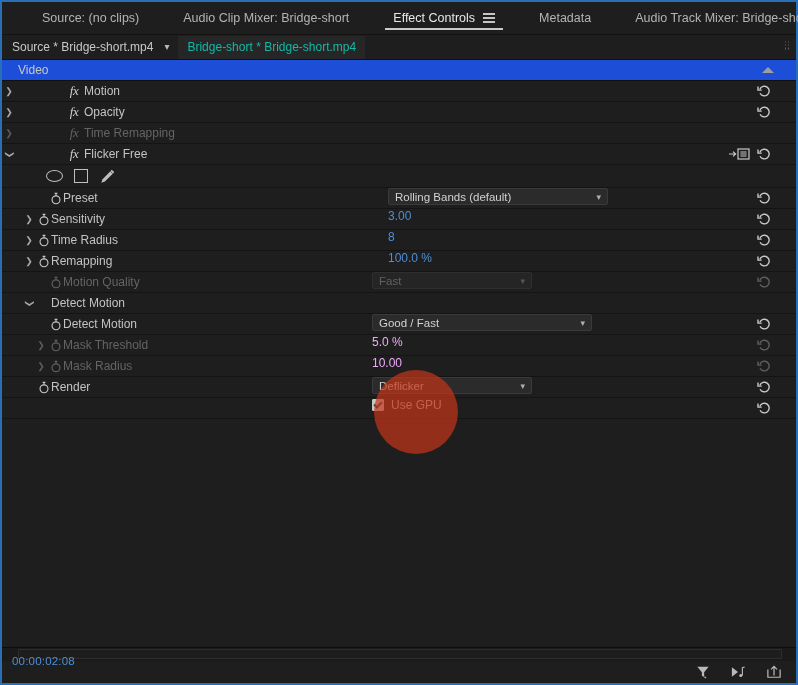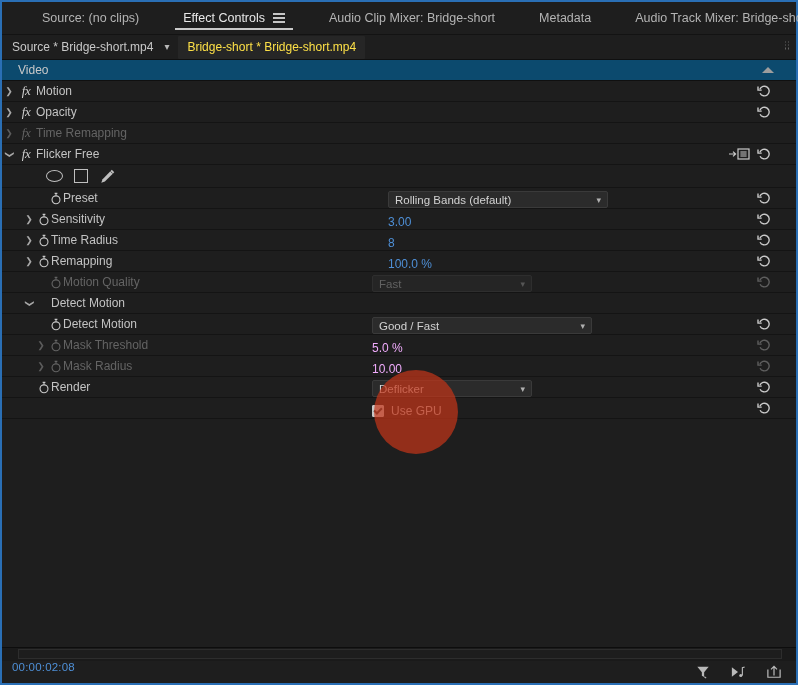--- a/index.html
+++ b/index.html
@@ -311,6 +311,9 @@
     <div class="tab">
       <span>Source: (no clips)</span>
     </div>
+    <div class="tab">
+      <span>Audio Clip Mixer: Bridge-short</span>
+    </div>
     <div class="tab active">
       <span>Effect Controls</span>
       <span class="burger">
@@ -318,9 +321,6 @@
           <i></i>
           <i></i>
         </span>
-    </div>
-    <div class="tab">
-      <span>Audio Clip Mixer: Bridge-short</span>
     </div>
     <div class="tab">
       <span>Metadata</span>

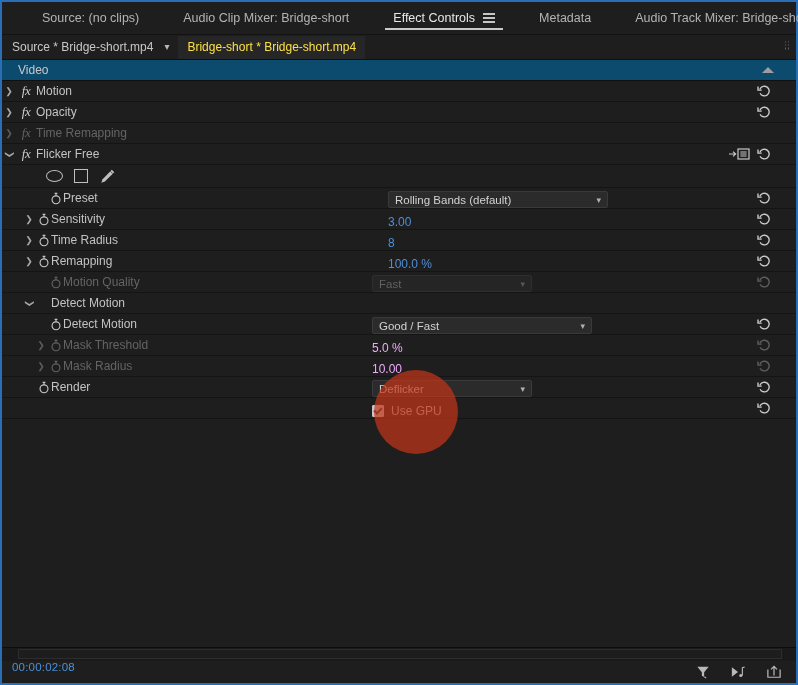--- a/index.html
+++ b/index.html
@@ -78,7 +78,7 @@
     line-height: 1;
   }
   .clip-active {
-    color: #fde047;
+    color: #14b8a6;
     background: #262626;
     padding: 4px 9px 5px 9px;
     border-radius: 1px;

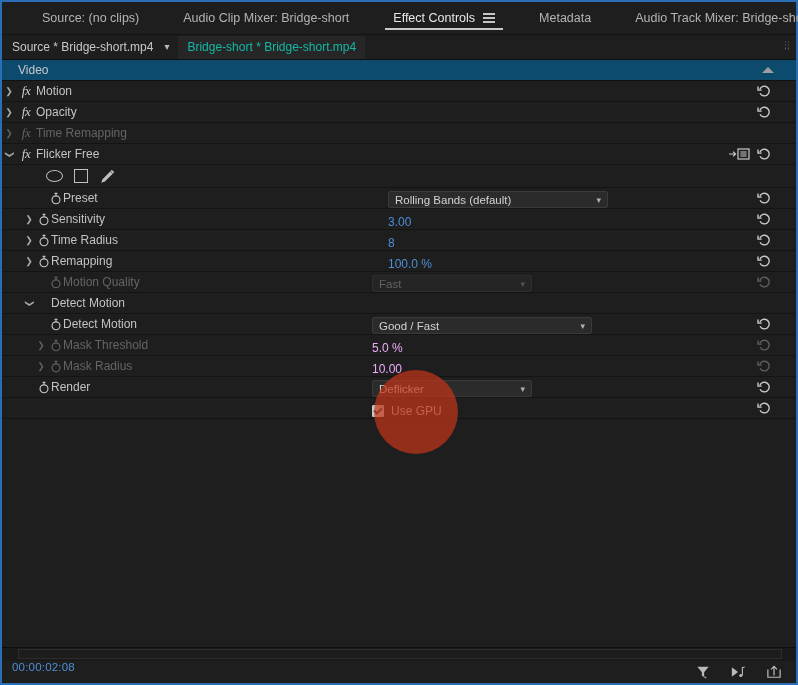--- a/index.html
+++ b/index.html
@@ -100,7 +100,7 @@
   
   .videohdr {
     height: 21px;
-    background: #0c4a6e;
+    background: #1d4ed8;
     display: flex;
     align-items: center;
     flex: 0 0 auto;

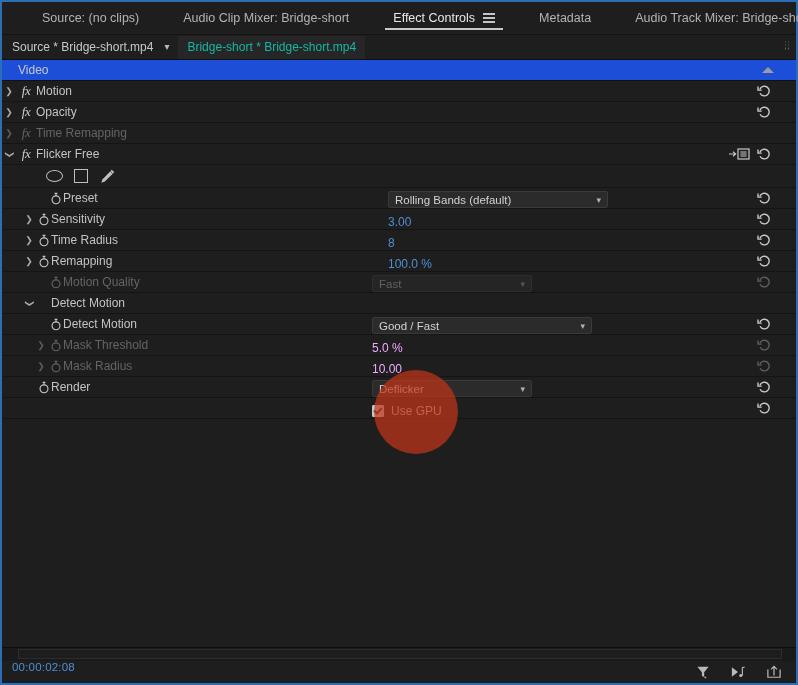--- a/index.html
+++ b/index.html
@@ -157,6 +157,7 @@
     font-size: 13px;
     color: #cfcfcf;
     letter-spacing: -.5px;
+    margin-left: 48px;
   }
   .fxmark.dim { color: #636363; }
 

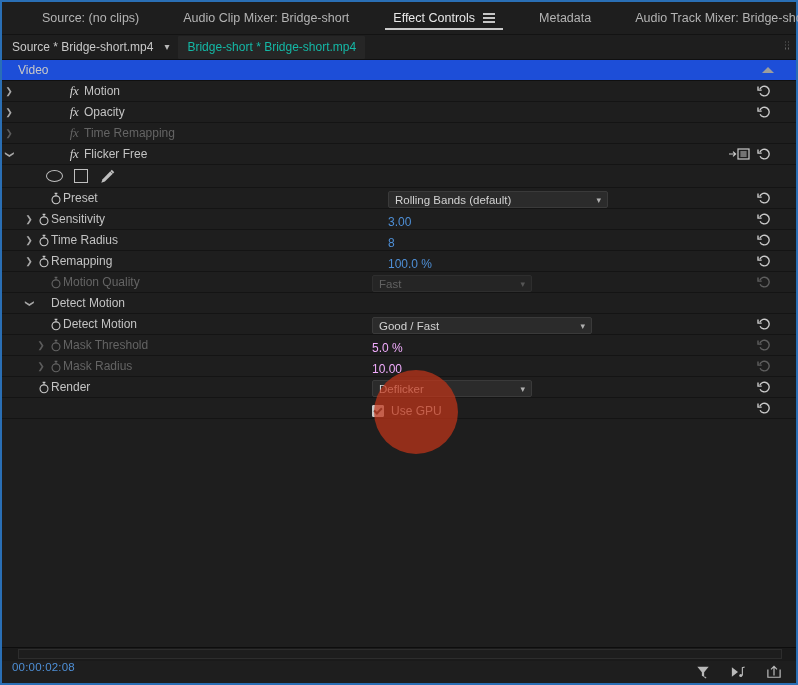--- a/index.html
+++ b/index.html
@@ -174,9 +174,9 @@
   .val {
     position: absolute;
     left: 386px;
-    top: 0; bottom: 0;
-    display: flex;
-    align-items: flex-end;
+    top: 0; bottom: 8px;
+    display: flex;
+    align-items: flex-start;
   }
   .val.mid { left: 370px; }
   .num { color: #4e8fd6; font-size: 12px; }

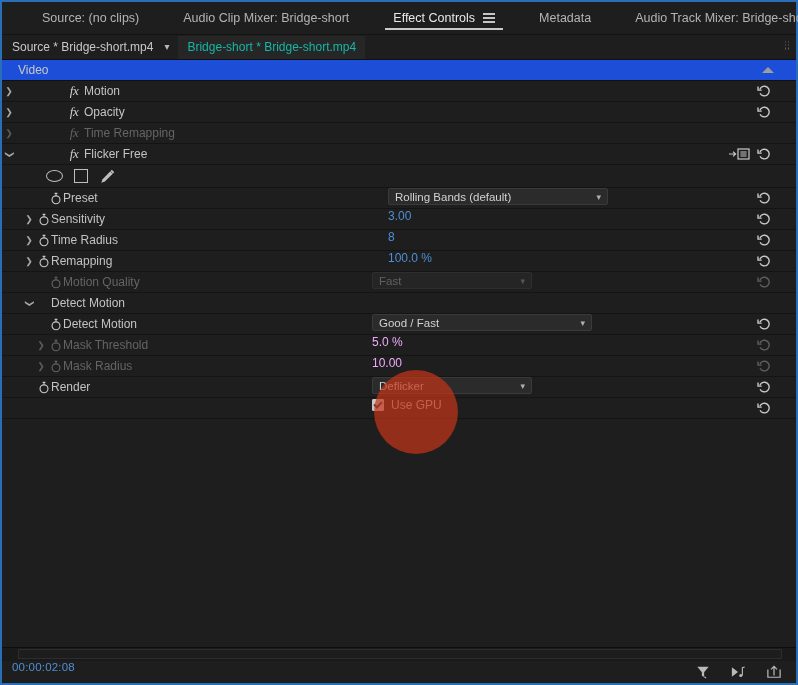--- a/index.html
+++ b/index.html
@@ -288,8 +288,8 @@
     background: #1e1e1e;
     flex: 0 0 auto;
     display: flex;
-    align-items: flex-start;
-    padding: 0 14px 4px 10px;
+    align-items: flex-end;
+    padding: 0 14px 16px 10px;
     position: relative;
   }
   .tc { color: #4e8fd6; font-size: 11.5px; letter-spacing: .2px; }

